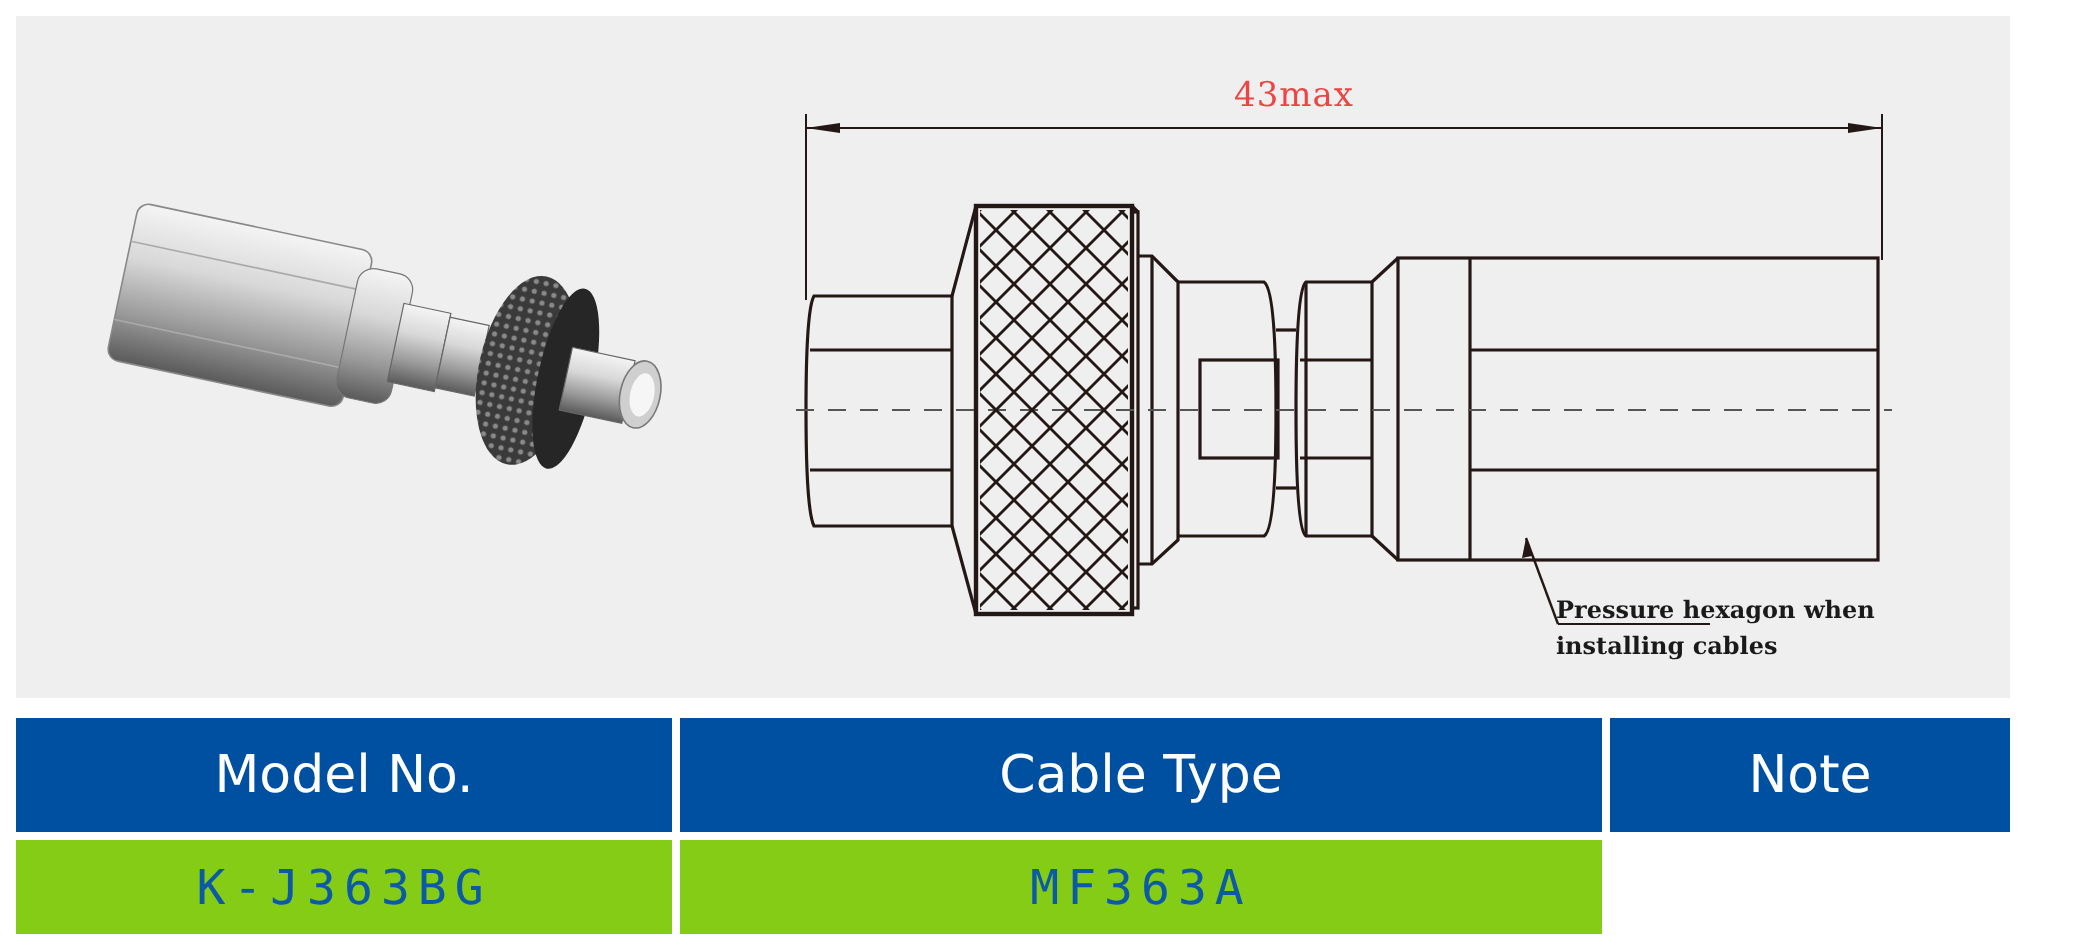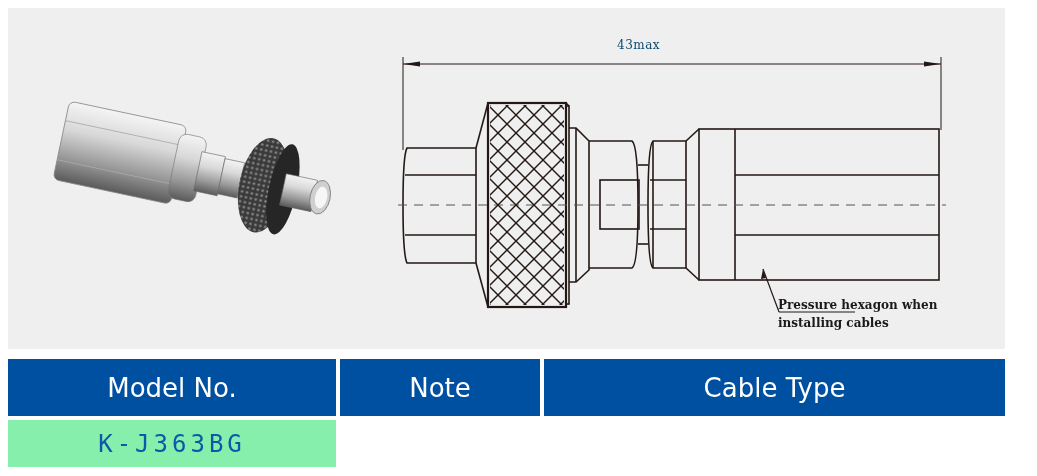--- a/index.html
+++ b/index.html
@@ -7,7 +7,7 @@
   .panel { position: absolute; left: 8px; top: 8px; width: 997px; height: 341px; background: #efefef; }
   .photo { position: absolute; left: 30px; top: 90px; width: 340px; height: 190px; }
   .drawing { position: absolute; left: 380px; top: 20px; width: 657px; height: 330px; }
-  .dim-label { position: absolute; left: 617px; top: 38px; font-family: "DejaVu Serif", serif; font-size: 12px; color: #0c4a6e; letter-spacing: 0.5px; }
+  .dim-label { position: absolute; left: 617px; top: 38px; font-family: "DejaVu Serif", serif; font-size: 17px; color: #ef4444; letter-spacing: 0.5px; }
   .callout { position: absolute; left: 778px; top: 296px; font-family: "DejaVu Serif", serif; font-size: 12px; line-height: 18px; color: #1a1a1a; white-space: pre; font-weight: bold; }
   .tbl { position: absolute; left: 8px; top: 359px; width: 997px; }
   .row { position: absolute; left: 0; display: flex; gap: 4px; width: 997px; }

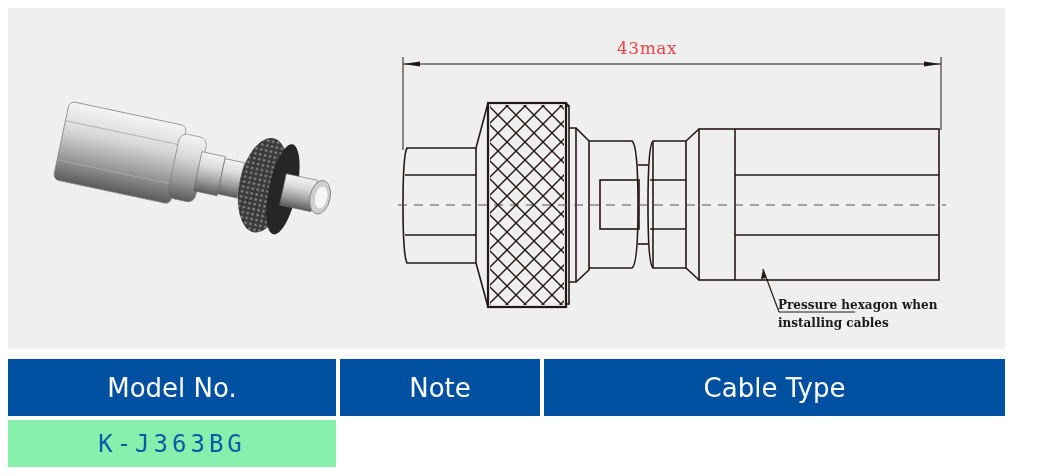--- a/index.html
+++ b/index.html
@@ -164,8 +164,8 @@
 <div class="tbl">
   <div class="row head">
     <div class="cell c1">Model No.</div>
+    <div class="cell c2">Cable Type</div>
     <div class="cell c3">Note</div>
-    <div class="cell c2">Cable Type</div>
   </div>
   <div class="row data">
     <div class="cell c1 mono">K-J363BG</div>

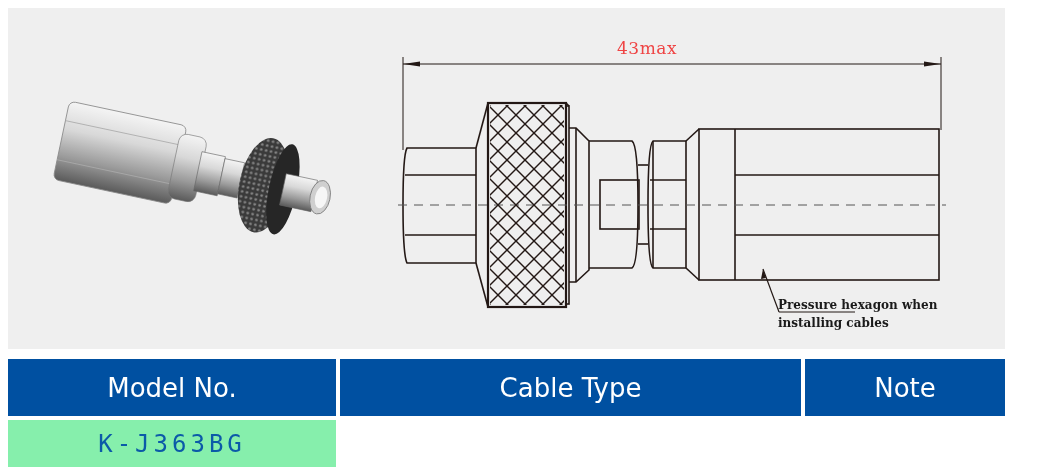--- a/index.html
+++ b/index.html
@@ -15,7 +15,7 @@
   .row.data { top: 61px; height: 47px; }
   .cell { display: flex; align-items: center; justify-content: center; box-sizing: border-box; }
   .head .cell { background: #0050a1; color: #ffffff; font-family: "DejaVu Sans", sans-serif; font-size: 26px; }
-  .data .cell { background: #86efac; color: #0b5aa8; }
+  .data .cell { background: #84cc16; color: #0b5aa8; }
   .c1 { width: 328px; }
   .c2 { width: 461px; }
   .c3 { width: 200px; }

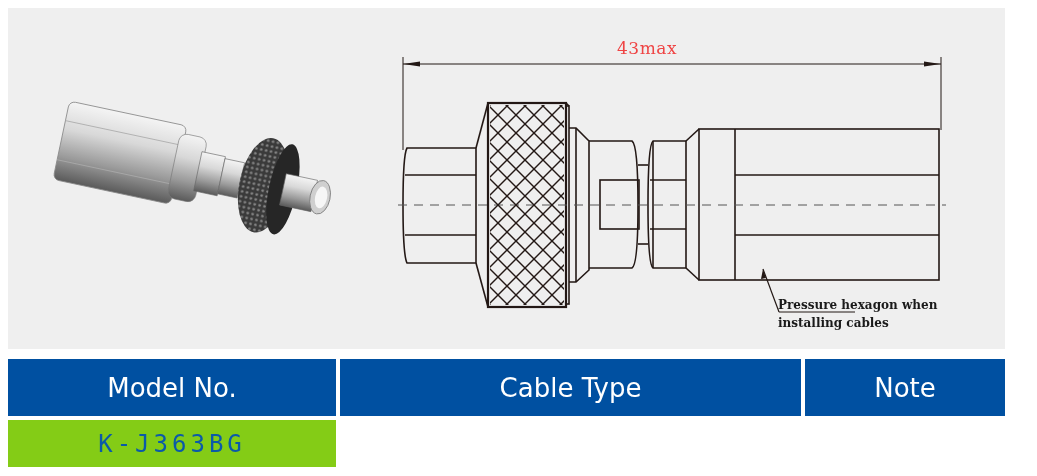--- a/index.html
+++ b/index.html
@@ -169,6 +169,7 @@
   </div>
   <div class="row data">
     <div class="cell c1 mono">K-J363BG</div>
+    <div class="cell c2 mono">MF363A</div>
   </div>
 </div>
 

